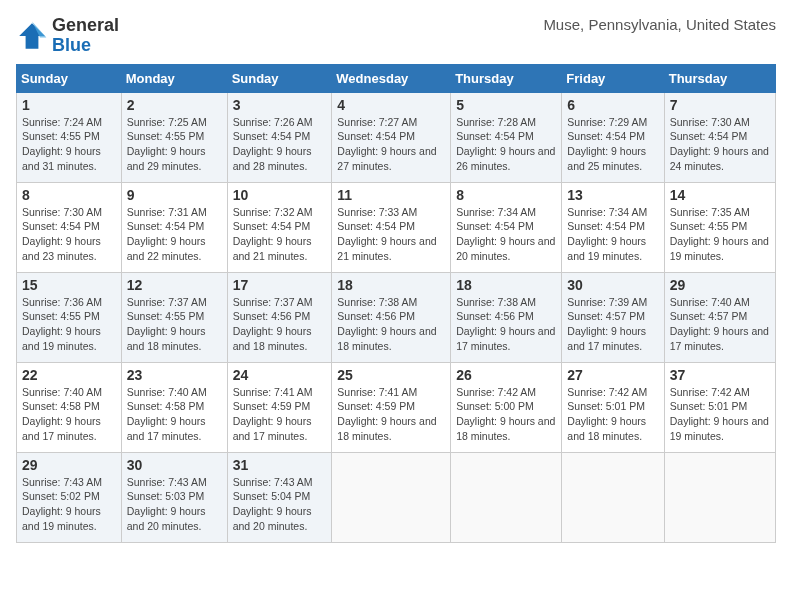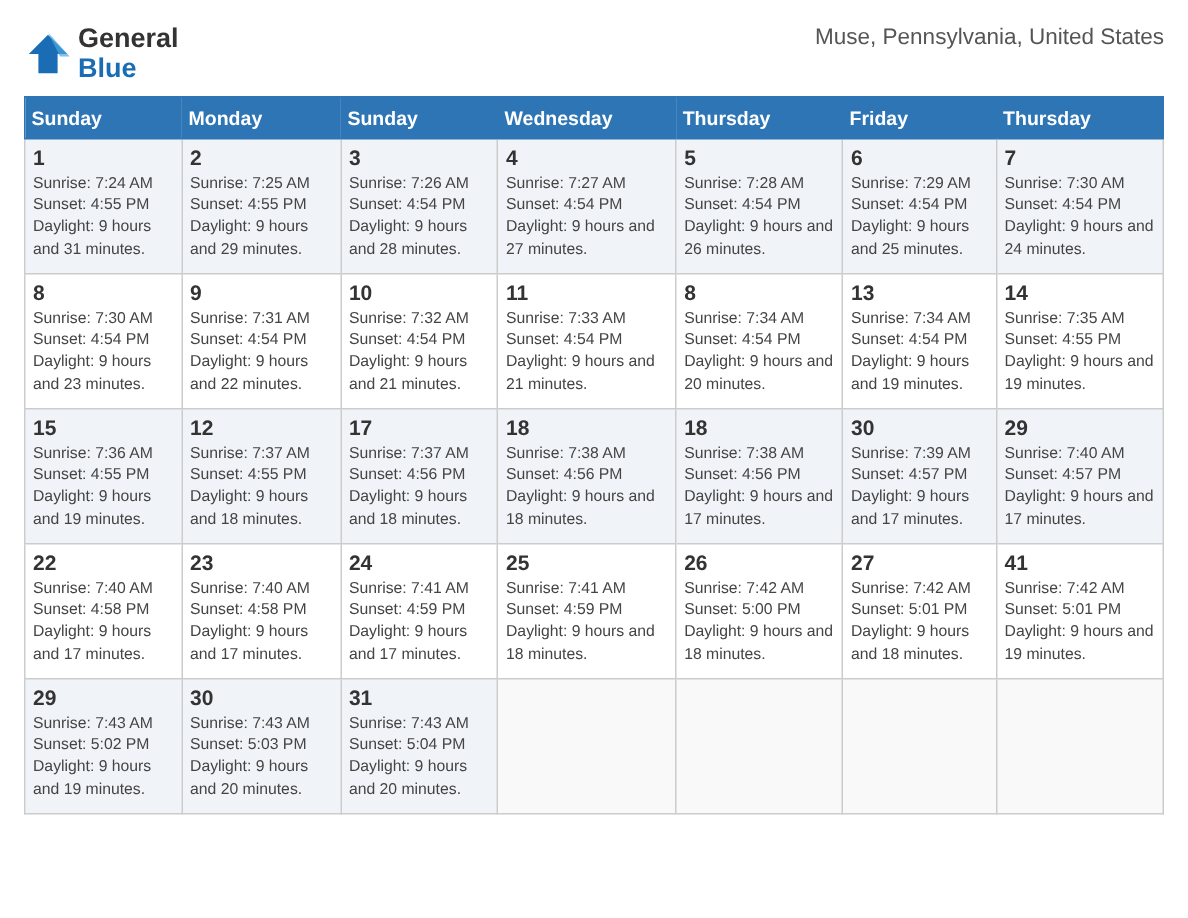--- a/index.html
+++ b/index.html
@@ -243,7 +243,7 @@
           <div class="day-info">Sunrise: 7:42 AM<br>Sunset: 5:01 PM<br>Daylight: 9 hours and 18 minutes.</div>
         </td>
         <td>
-          <span class="day-number">41</span>
+          <span class="day-number">37</span>
           <div class="day-info">Sunrise: 7:42 AM<br>Sunset: 5:01 PM<br>Daylight: 9 hours and 19 minutes.</div>
         </td>
       </tr>

